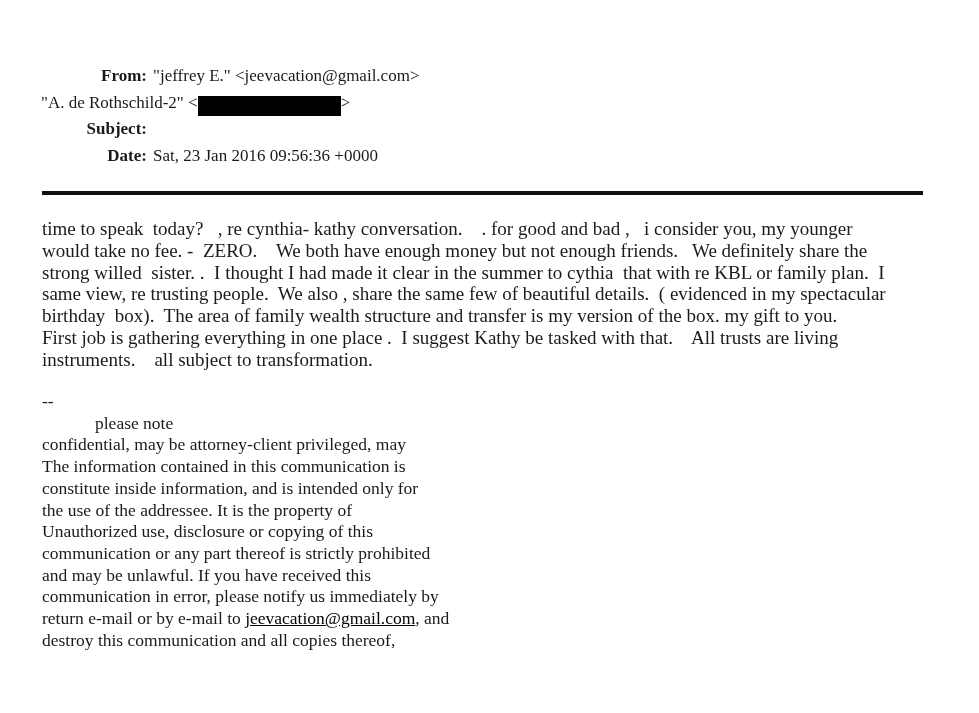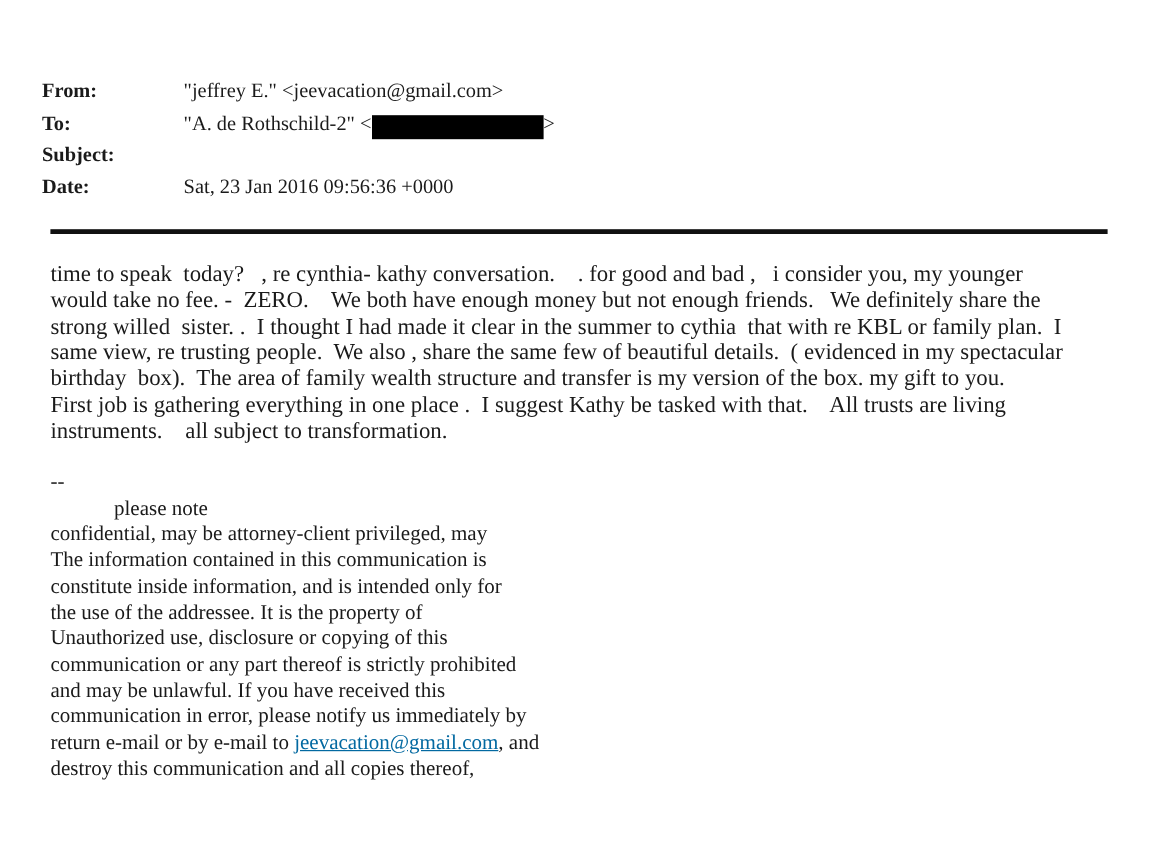--- a/index.html
+++ b/index.html
@@ -35,6 +35,7 @@
   }
   .hdr-label {
     width: 112px;
+    text-align: right;
     font-weight: bold;
     white-space: pre;
     flex: 0 0 auto;

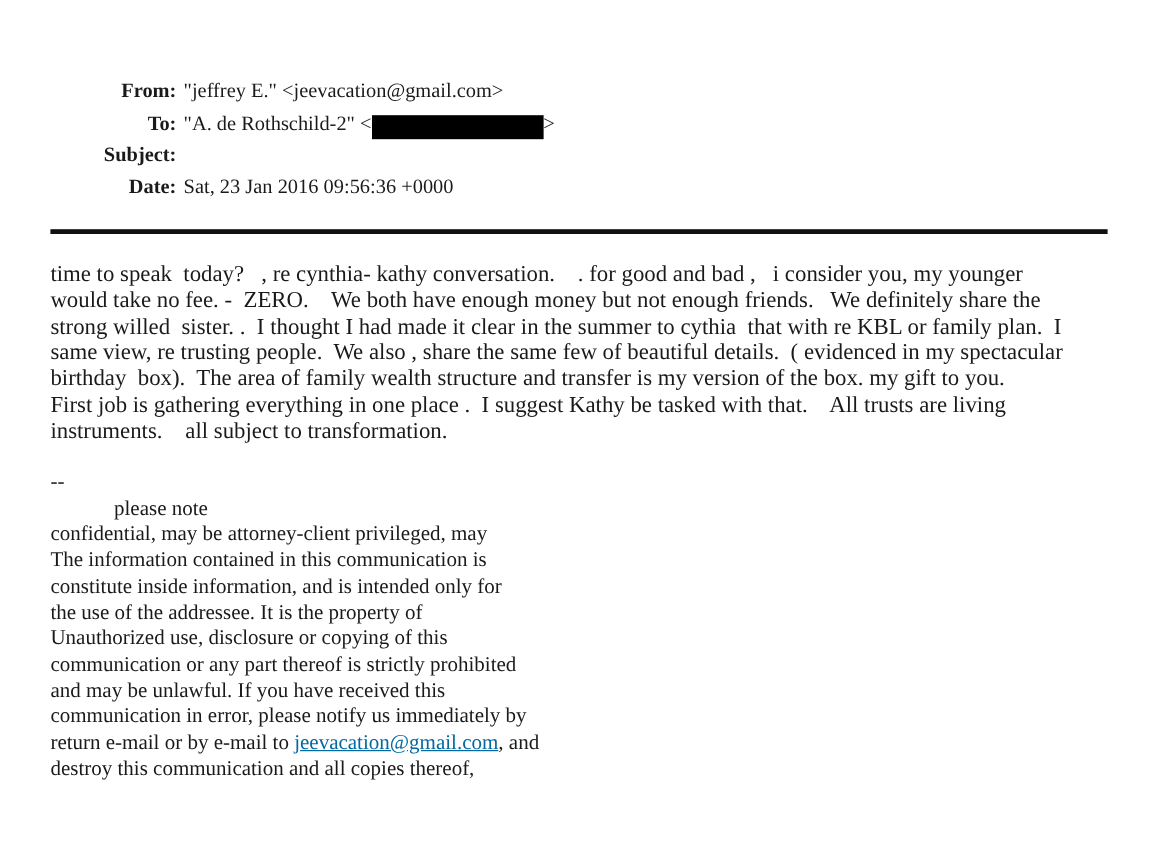--- a/index.html
+++ b/index.html
@@ -108,7 +108,6 @@
       <span class="hdr-value">"jeffrey E." &lt;jeevacation@gmail.com&gt;</span>
     </div>
     <div class="hdr-row">
-      <span class="hdr-label">To:</span>
       <span class="hdr-value"><span>"A. de Rothschild-2" &lt;</span><span class="redaction-box"></span><span>&gt;</span></span>
     </div>
     <div class="hdr-row">

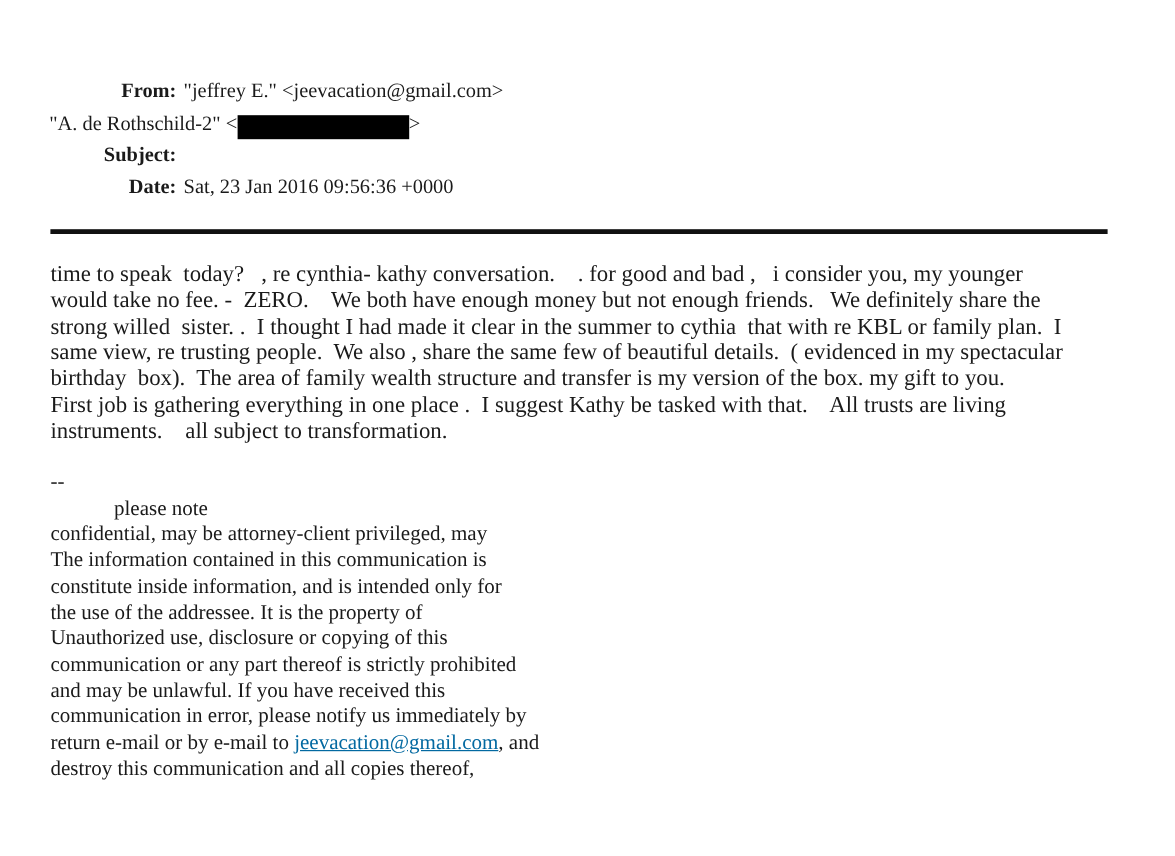--- a/index.html
+++ b/index.html
@@ -92,7 +92,7 @@
     padding-left: 53px;
   }
   a.mail-link {
-    color: #0369a1;
+    color: #000000;
     text-decoration: underline;
     cursor: pointer;
   }

